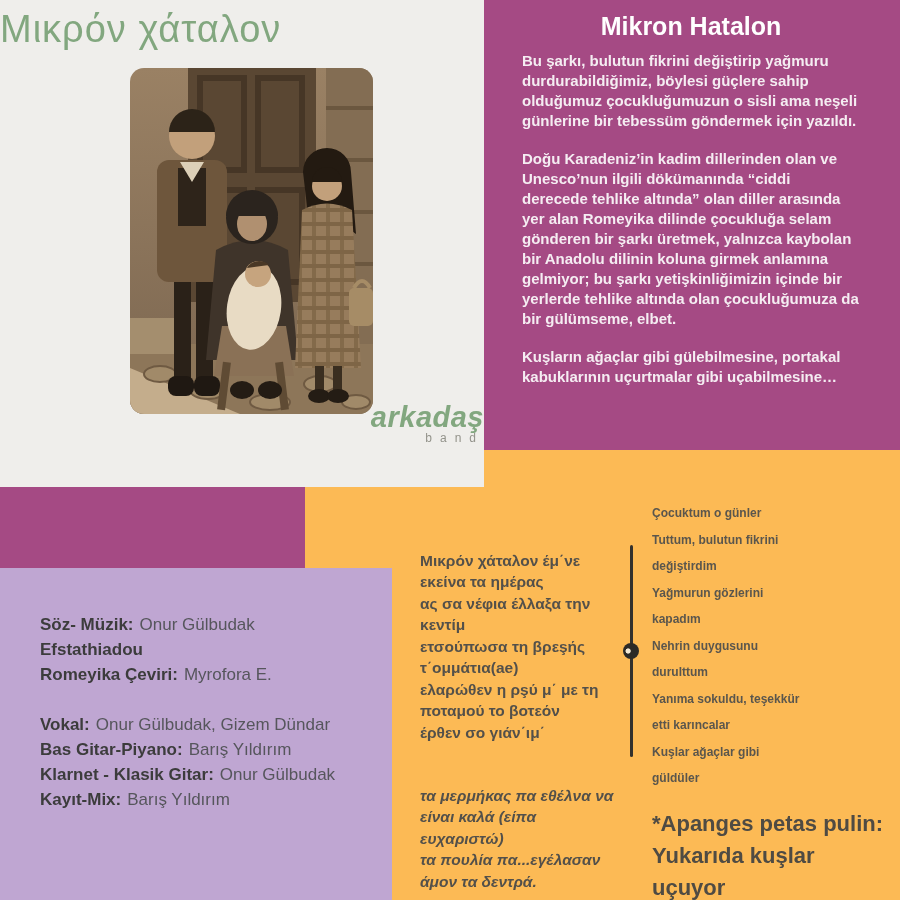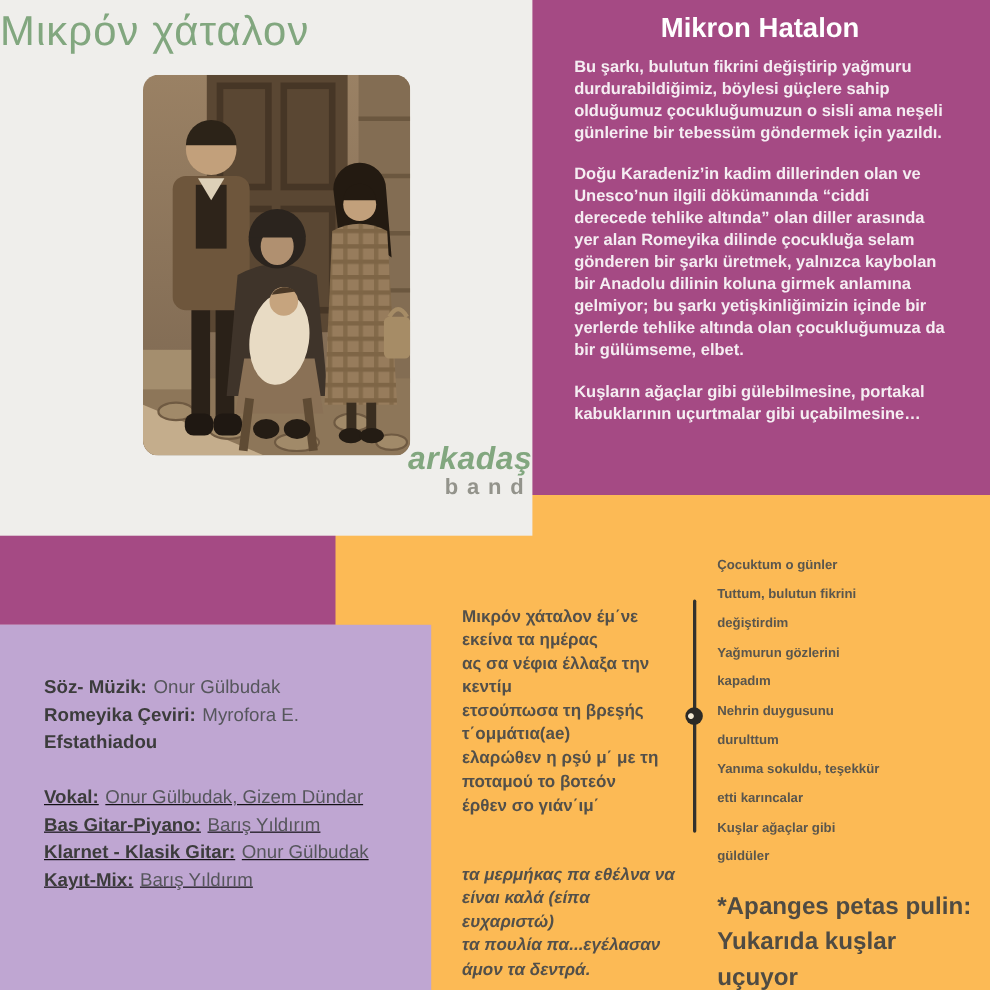--- a/index.html
+++ b/index.html
@@ -16,7 +16,7 @@
   .photo{position:absolute;left:130px;top:68px;width:243px;height:346px;border-radius:14px;overflow:hidden;}
   .logo{position:absolute;left:0;top:402px;width:100%;text-align:right;line-height:1.1;}
   .logo-primary{font-size:29px;font-weight:700;color:var(--title_green,#82a77f);font-style:italic;letter-spacing:.5px;}
-  .logo-secondary{font-size:20px;color:#93938b;letter-spacing:8px;text-indent:8px;font-weight:700;margin-top:-2px;margin-left:16px;}
+  .logo-secondary{font-size:12px;color:#93938b;letter-spacing:8px;text-indent:8px;font-weight:400;margin-top:-2px;margin-left:16px;}
 
   .info{position:absolute;left:484px;top:0;width:420px;height:452px;box-sizing:border-box;
     padding:12px 44px 0 38px;color:var(--white_text,#f5edf2);}

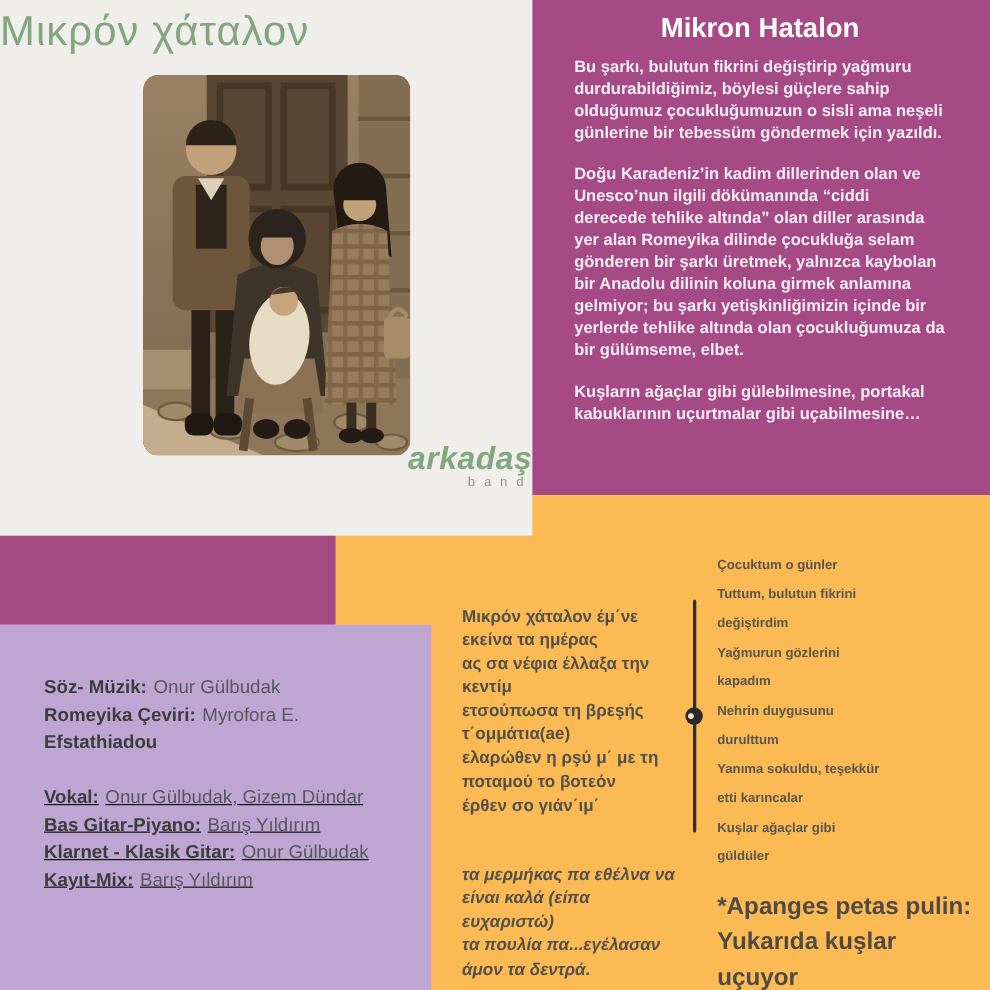--- a/index.html
+++ b/index.html
@@ -142,11 +142,11 @@
         </div>
 
         <div class="credit-line">
+          <span class="credit-label">Efstathiadou</span><span class="credit-value"></span>
+        </div>
+
+        <div class="credit-line">
           <span class="credit-label">Romeyika Çeviri:</span><span class="credit-value">Myrofora E.</span>
-        </div>
-
-        <div class="credit-line">
-          <span class="credit-label">Efstathiadou</span><span class="credit-value"></span>
         </div>
       </div>
     <div class="credit-group g2">

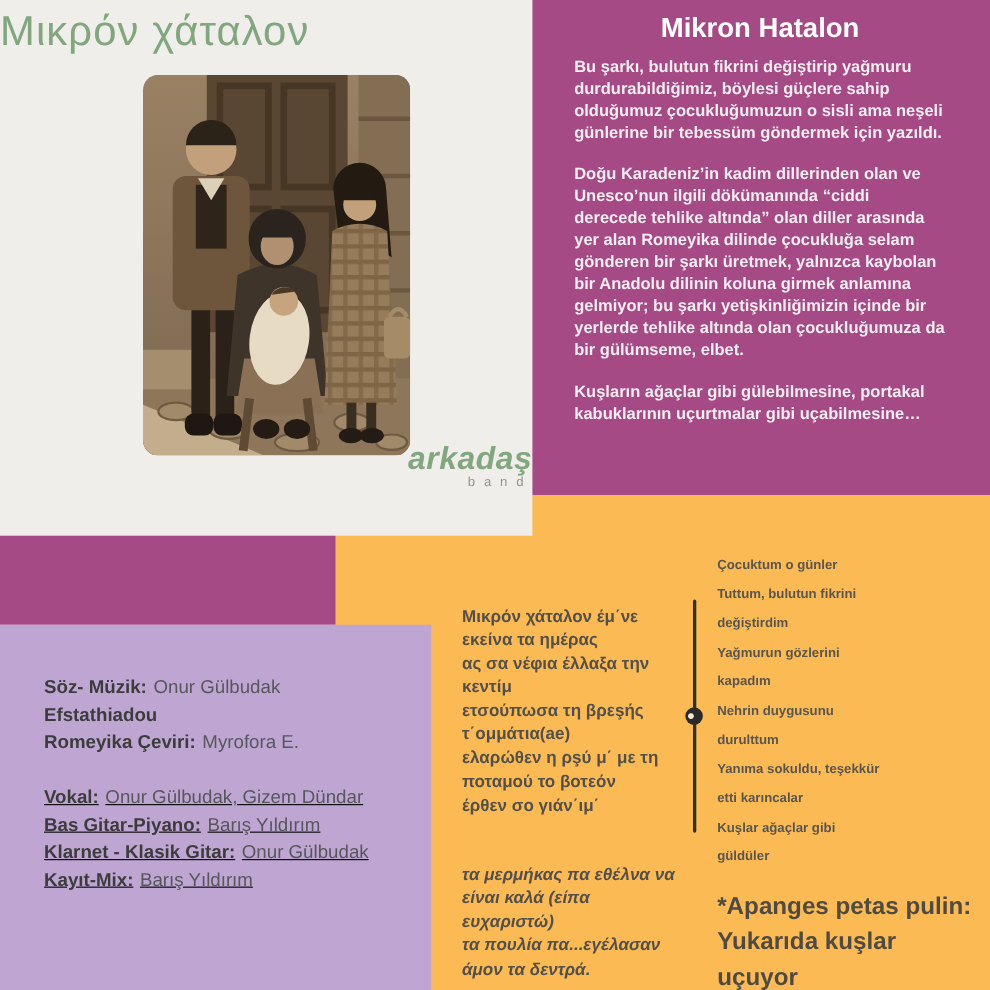--- a/index.html
+++ b/index.html
@@ -24,7 +24,7 @@
   .info p{margin:0 0 18px 0;font-size:15px;line-height:20px;font-weight:700;}
 
   .credits{position:absolute;left:40px;top:612px;width:352px;font-size:17px;line-height:25px;}
-  .credit-group.g2{margin-top:25px;text-decoration:underline;}
+  .credit-group.g2{margin-top:25px;}
   .credit-label{font-weight:700;color:var(--credit_label,#3c3c3c);margin-right:6px;margin-top:40px;}
   .credit-value{font-weight:400;color:var(--credit_value,#56565c);}
 

